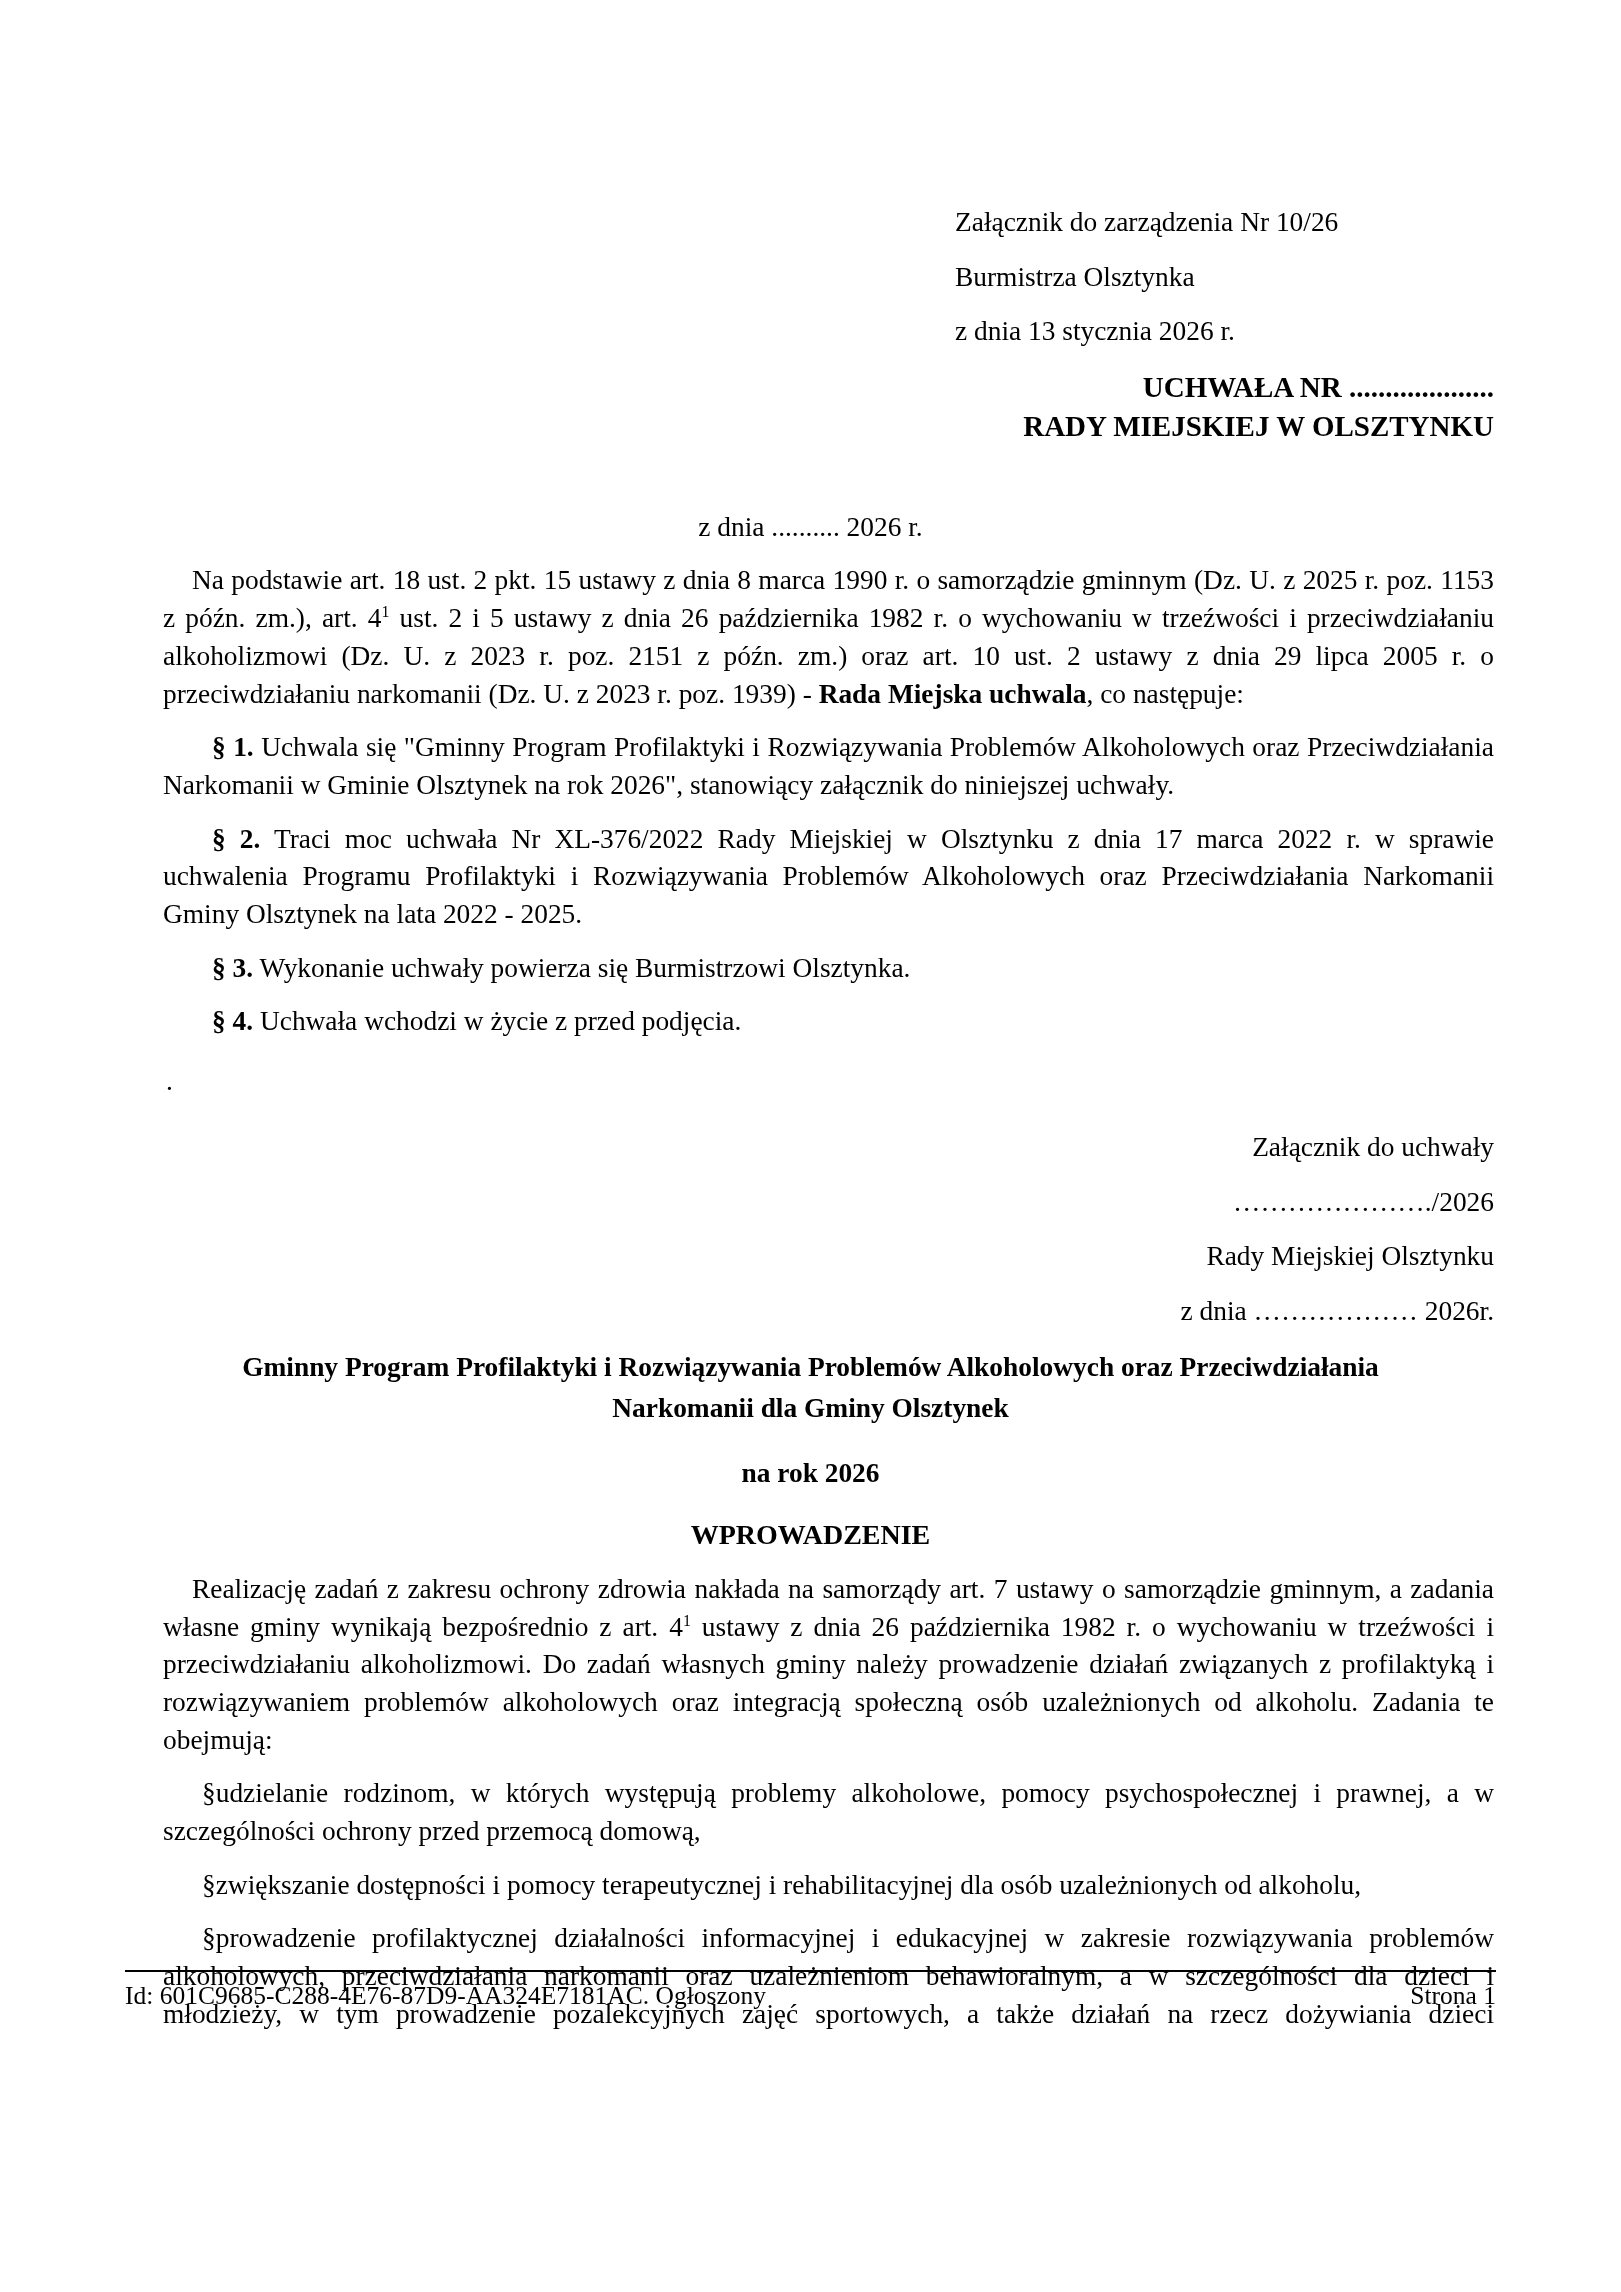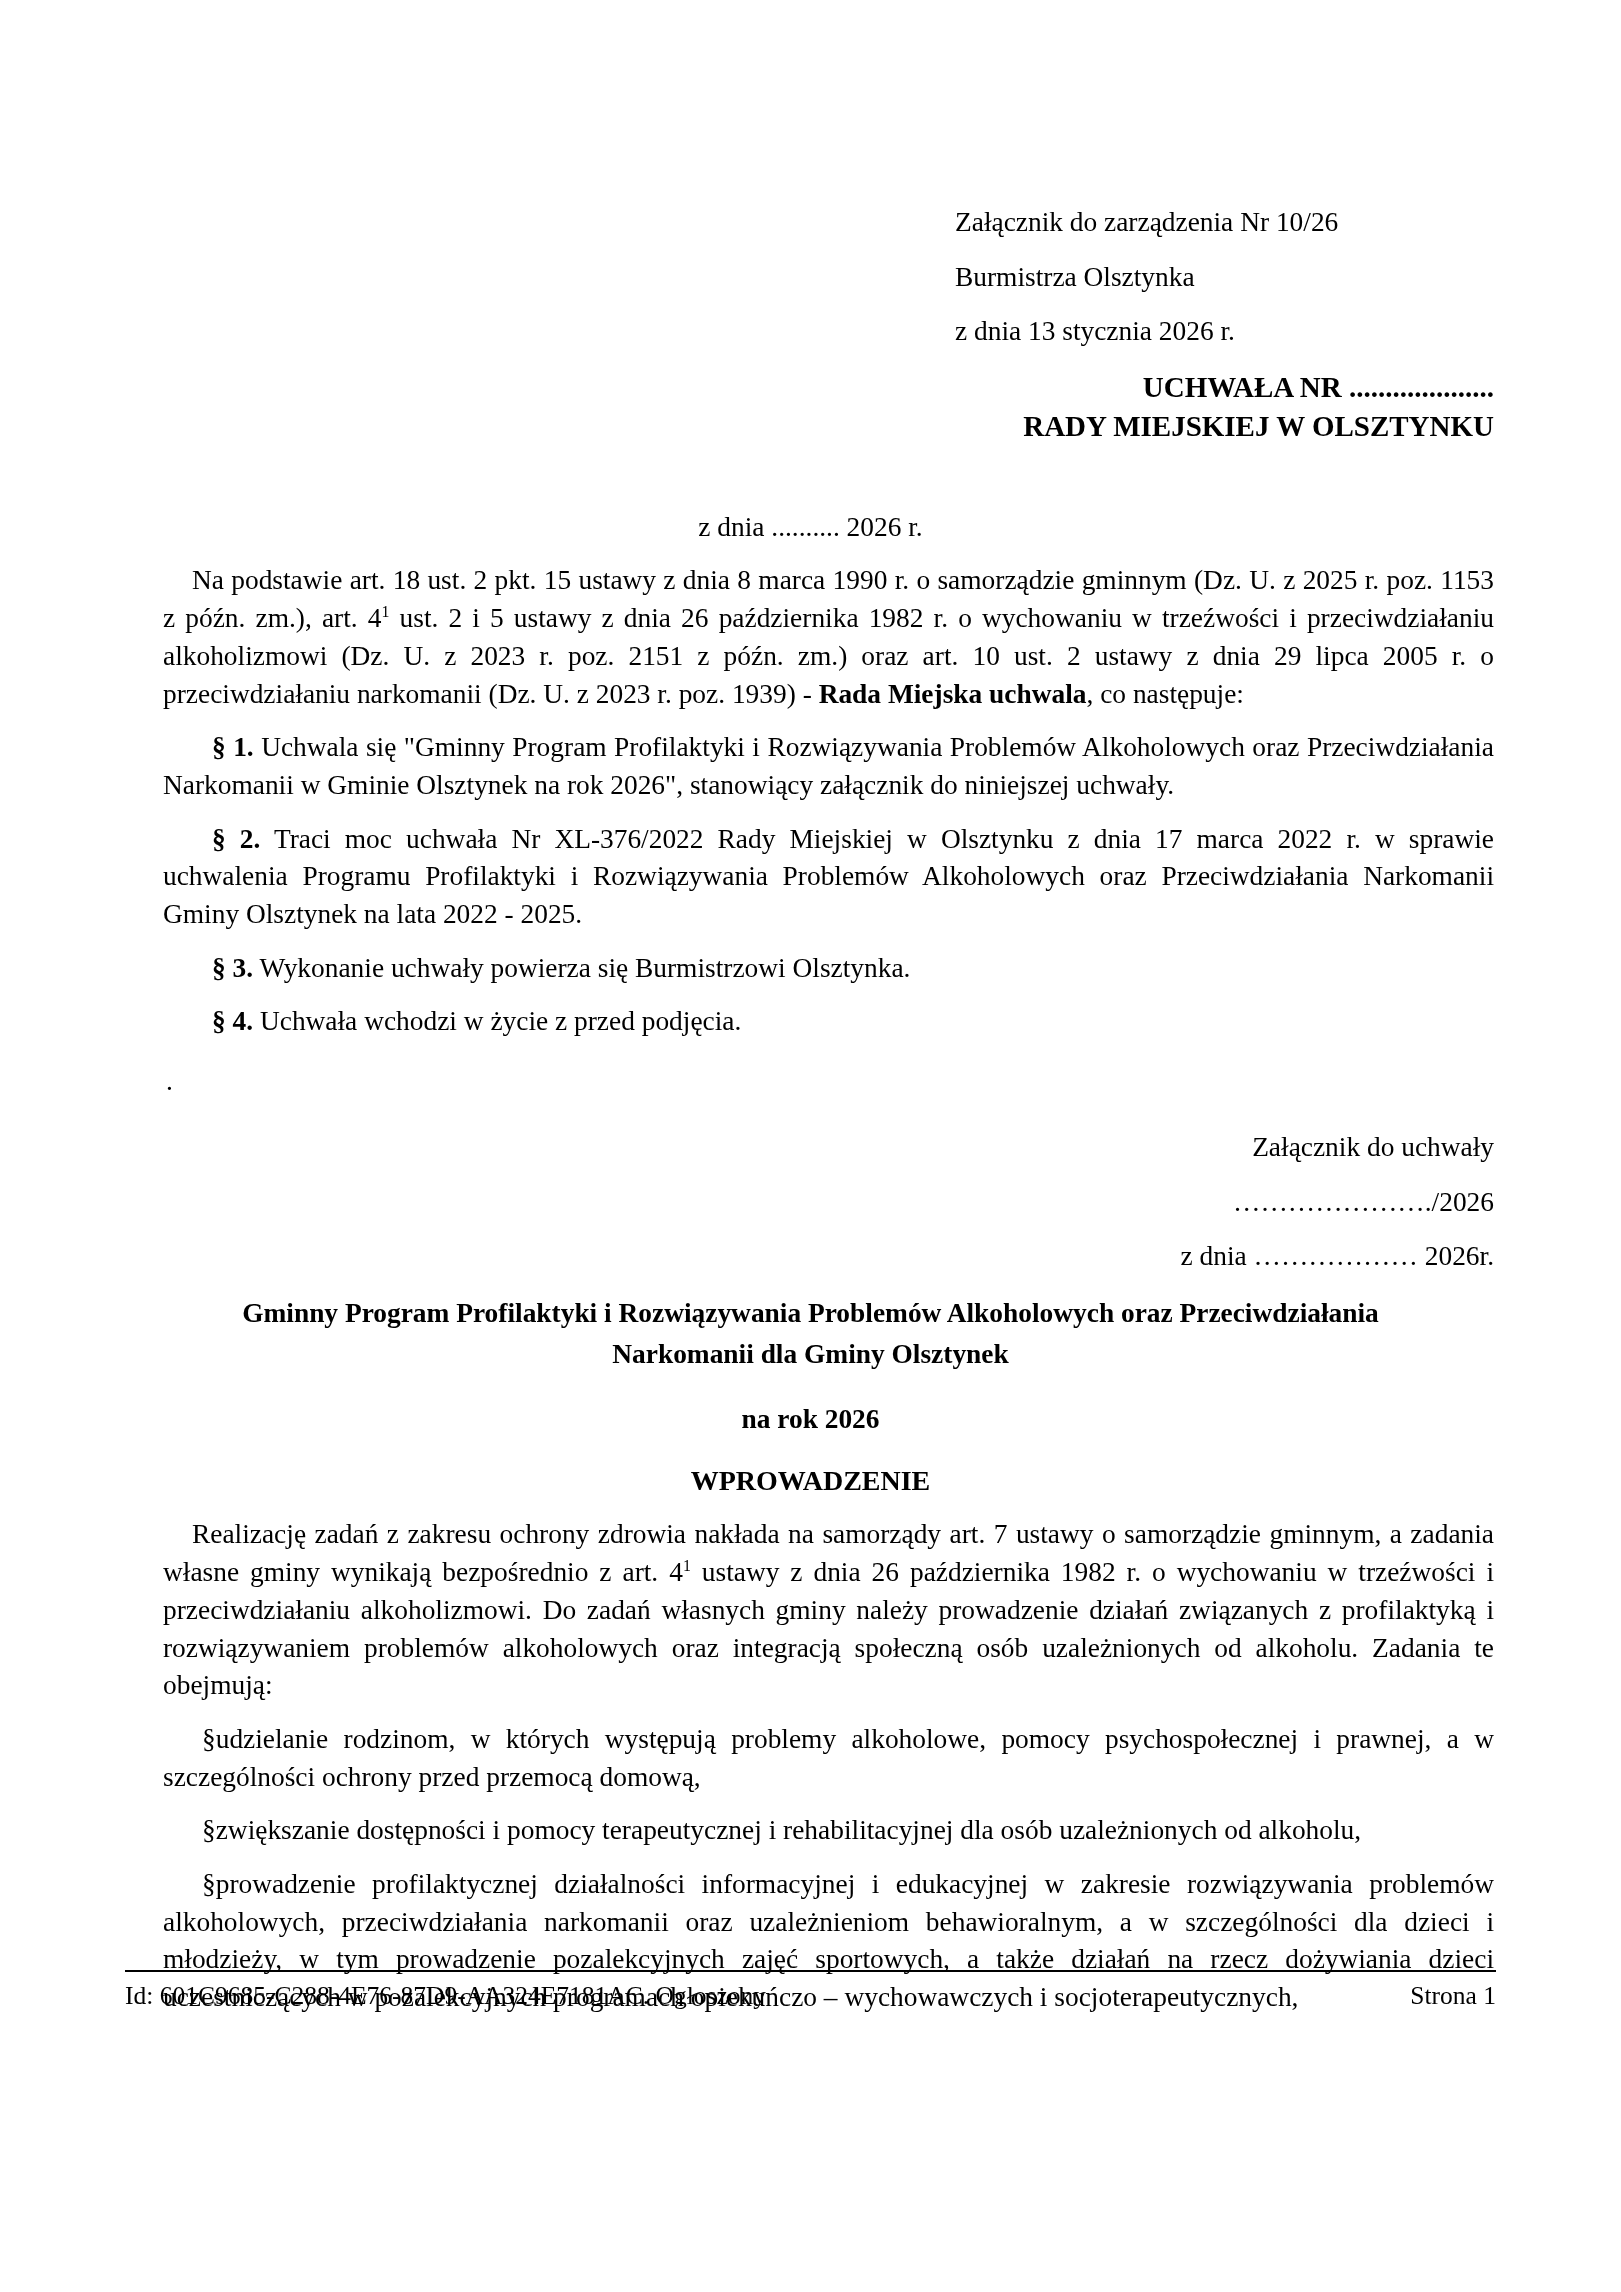--- a/index.html
+++ b/index.html
@@ -138,6 +138,7 @@
     <div class="att-block">
       <p>Załącznik do uchwały</p>
       <p>…………………./2026</p>
+      <p>Rady Miejskiej Olsztynku</p>
       <p>z dnia ……………… 2026r.</p>
     </div>
 

